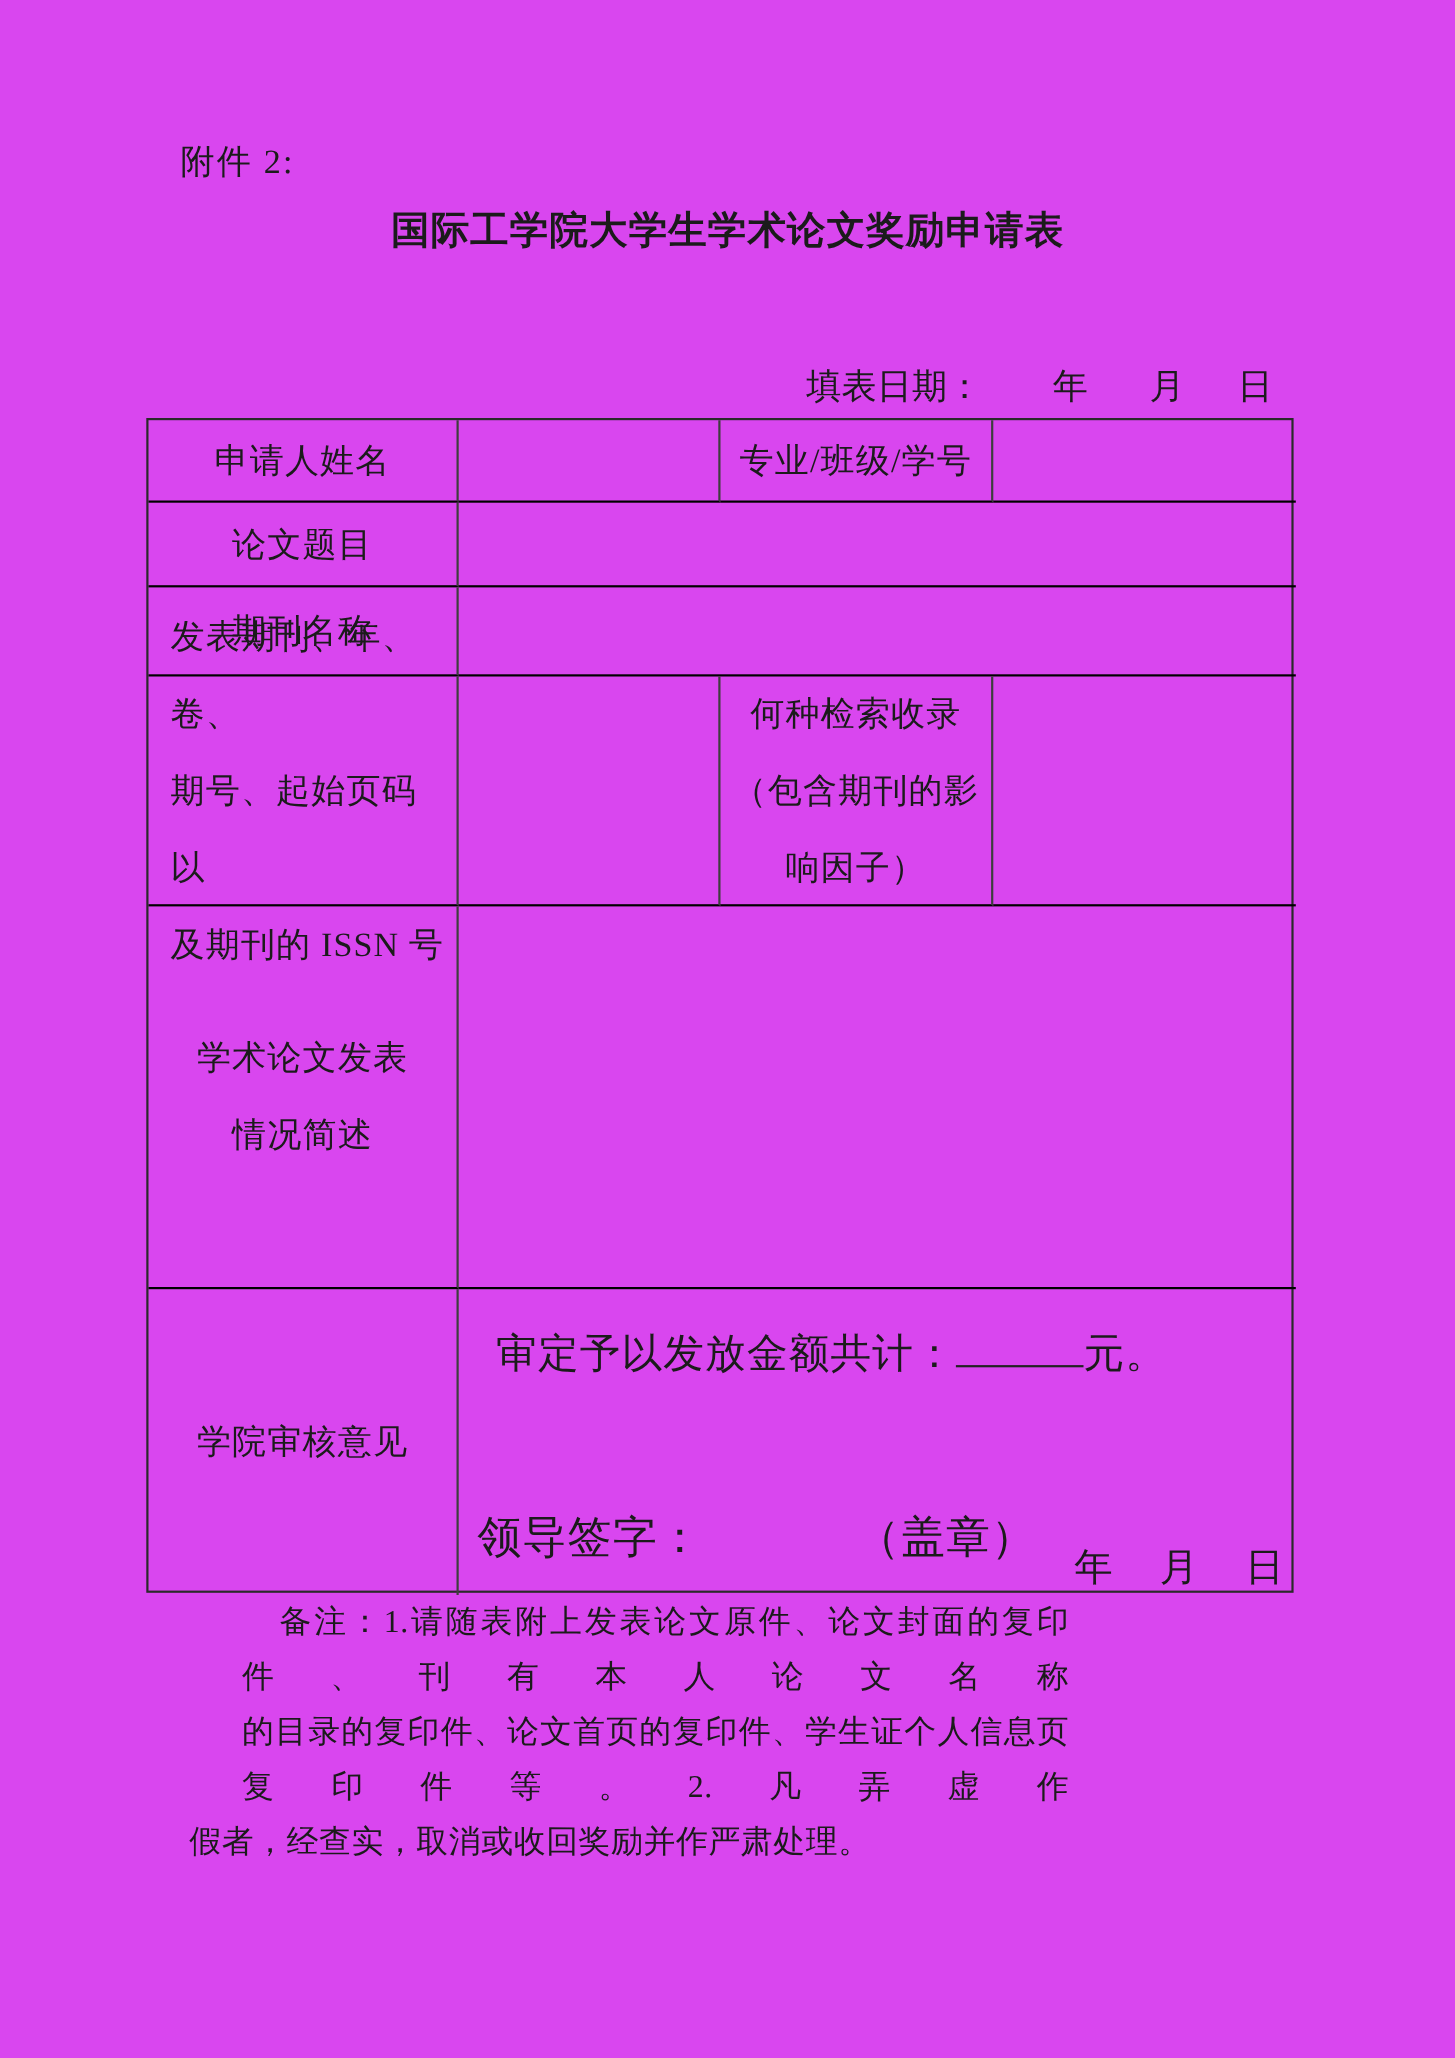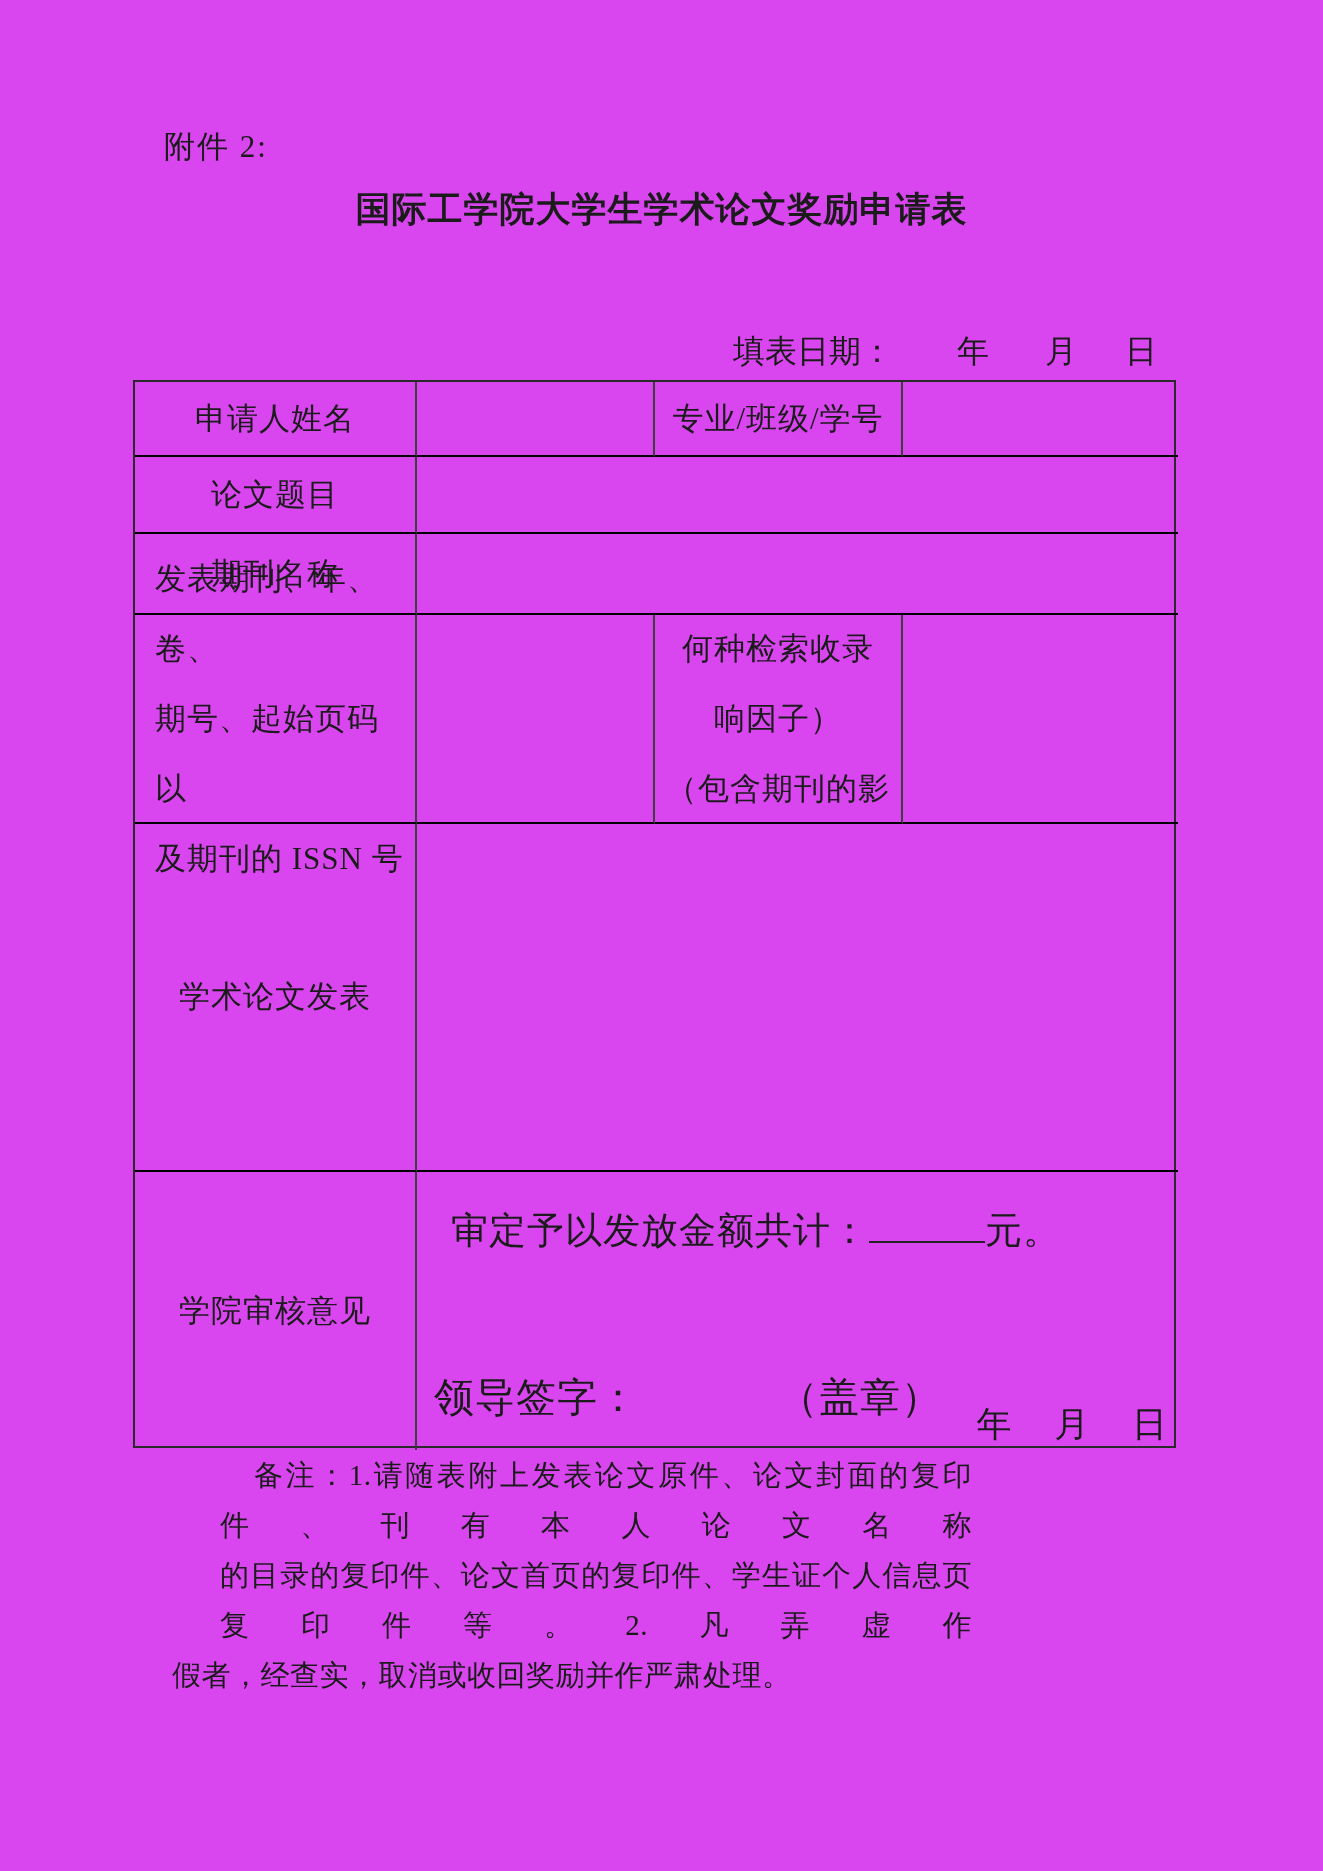--- a/index.html
+++ b/index.html
@@ -90,8 +90,8 @@
     <div class="cell">
       <div class="multiline">
         <div>何种检索收录</div>
+        <div>（包含期刊的影</div>
         <div>响因子）</div>
-        <div>（包含期刊的影</div>
       </div>
     </div>
     <div class="cell last-col"></div>

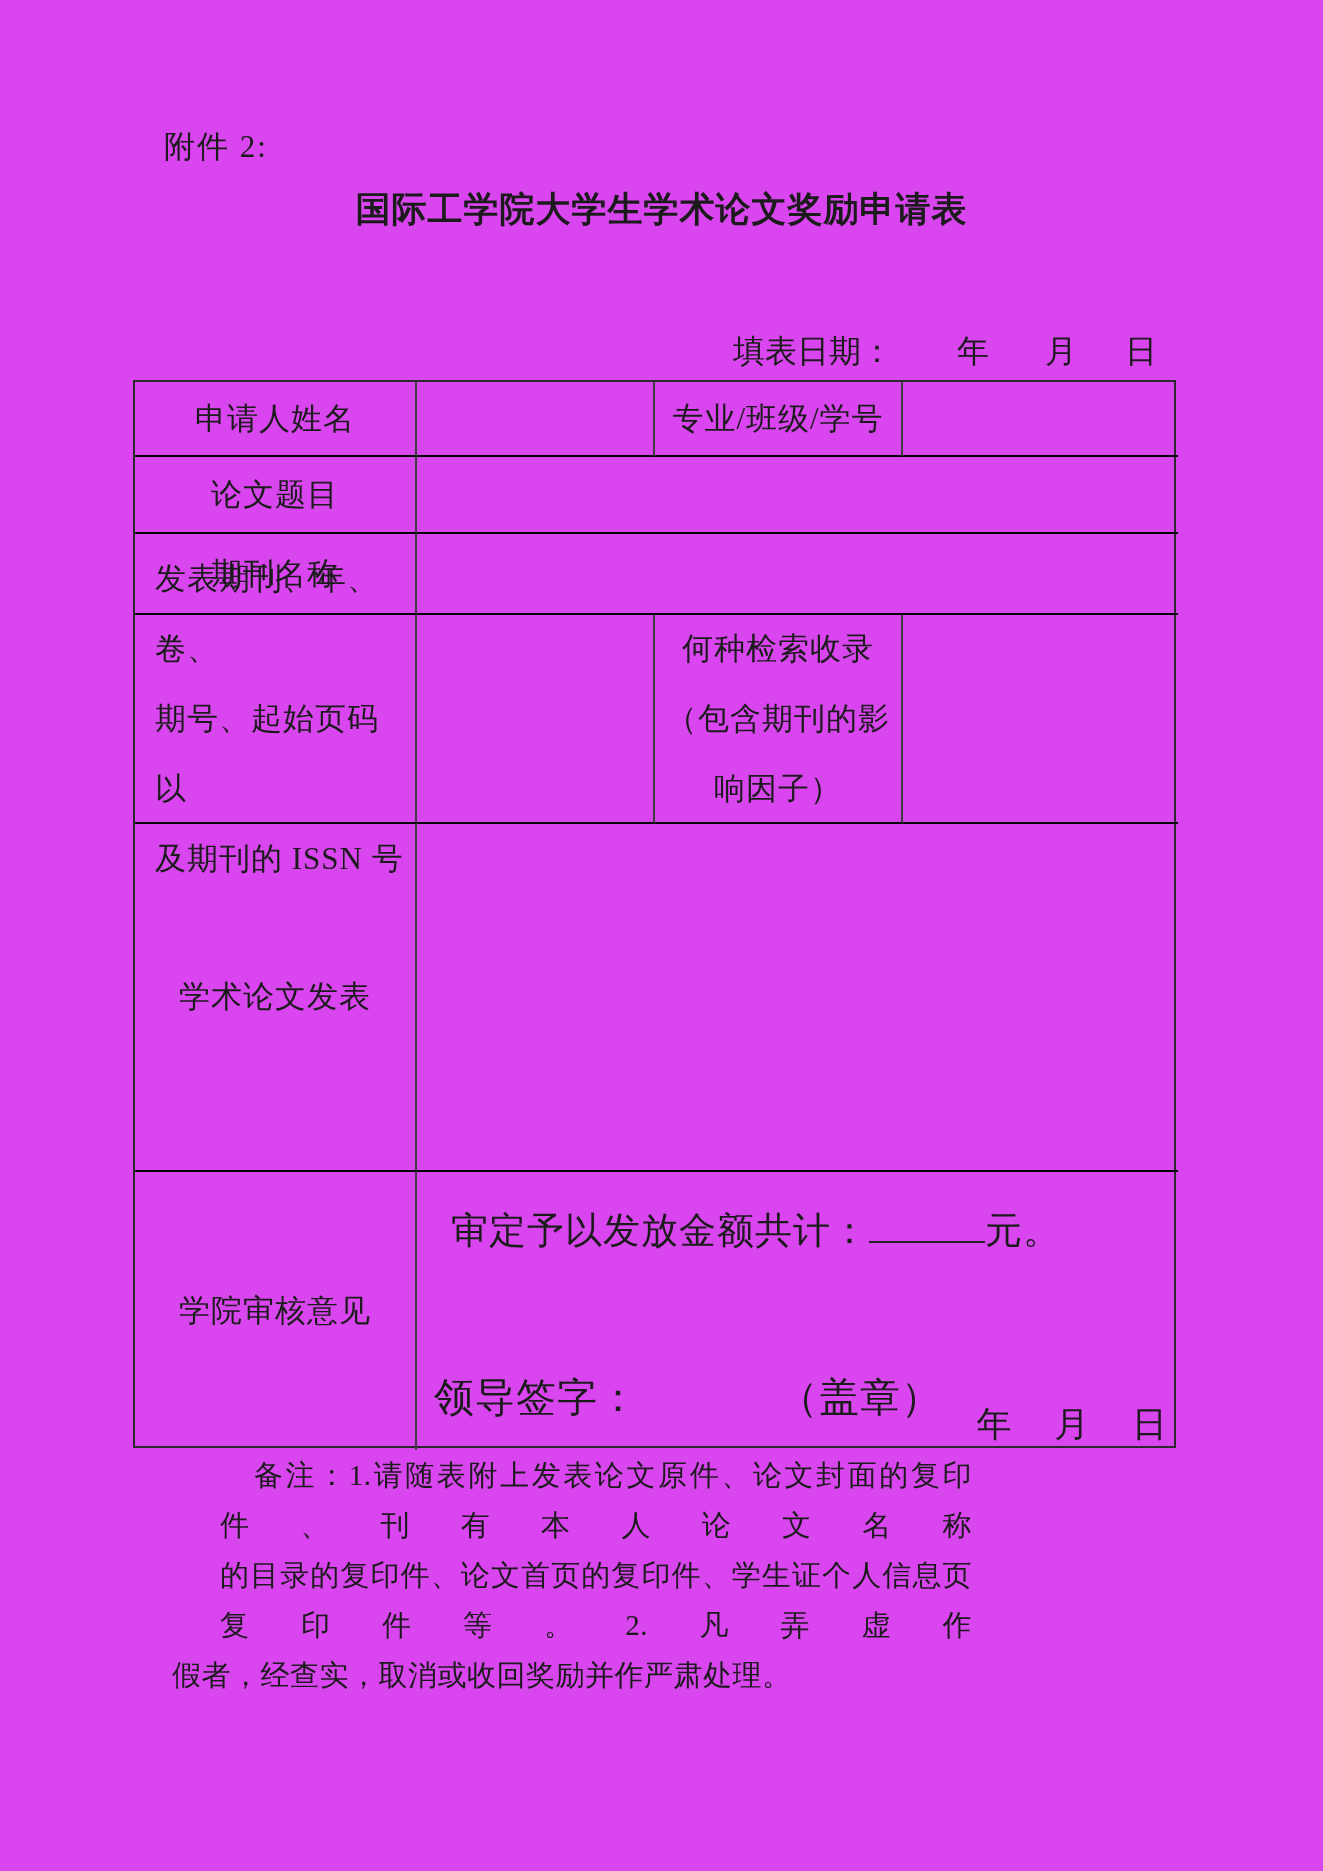--- a/index.html
+++ b/index.html
@@ -99,6 +99,7 @@
     <div class="cell">
       <div class="multiline">
         <div>学术论文发表</div>
+        <div>情况简述</div>
       </div>
     </div>
     <div class="cell span3 last-col"></div>

